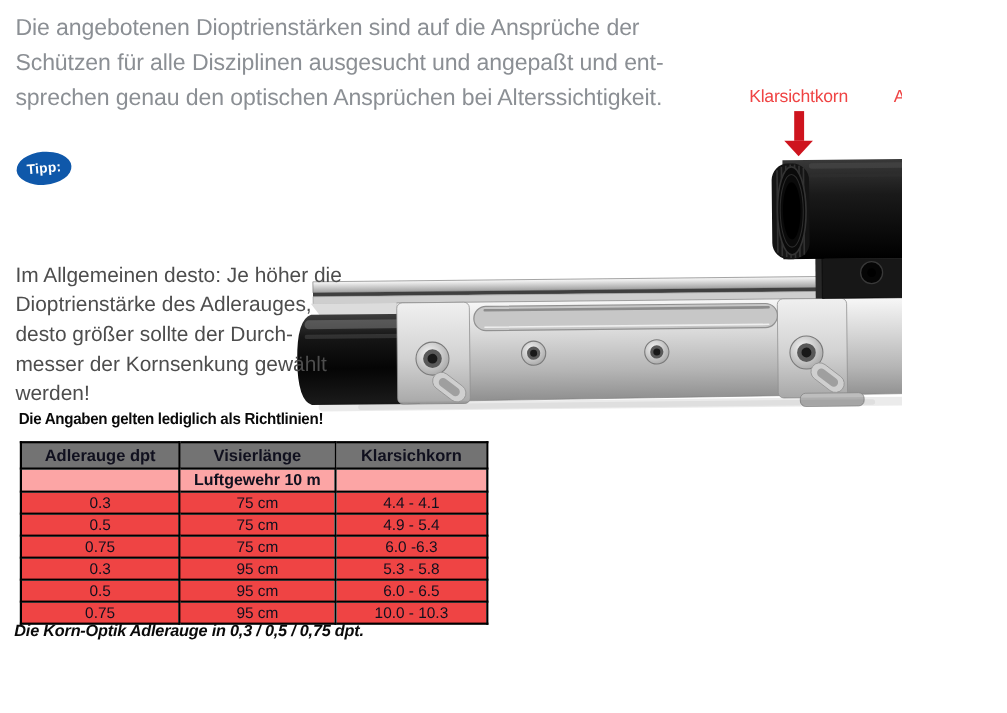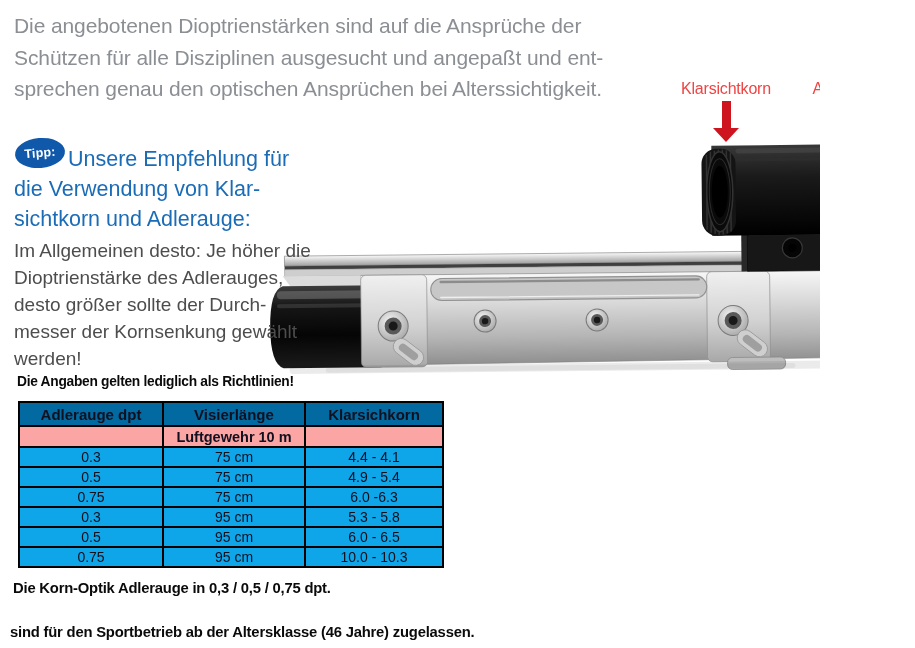--- a/index.html
+++ b/index.html
@@ -229,9 +229,6 @@
   </svg>
 
   <div class="abs tip-badge" style="background-color: rgb(15, 88, 170);">Tipp:</div>
-  <div class="abs tip-heading preline" style="color: rgb(26, 108, 183);">Unsere Empfehlung für
-die Verwendung von Klar-
-sichtkorn und Adlerauge:</div>
   <div class="abs tip-body preline" style="color: rgb(77, 77, 77);">Im Allgemeinen desto: Je höher die
 Dioptrienstärke des Adlerauges,
 desto größer sollte der Durch-

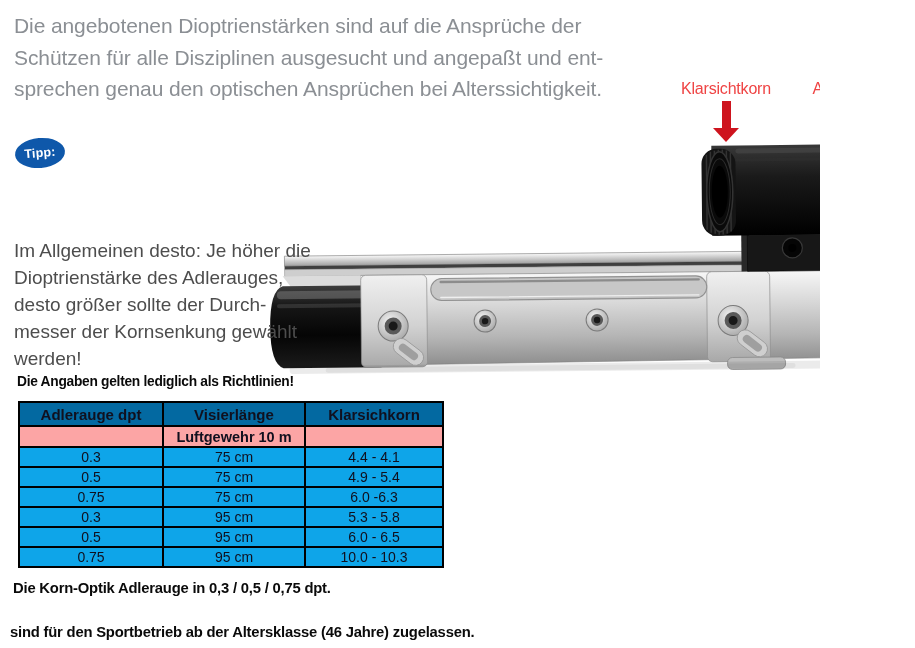--- a/index.html
+++ b/index.html
@@ -244,7 +244,7 @@
         <col style="width:138px">
       </colgroup>
     <thead>
-      <tr style="background-color: #0369a1;">
+      <tr style="background-color: #737373;">
         <th>Adlerauge dpt</th>
         <th>Visierlänge</th>
         <th>Klarsichkorn</th>

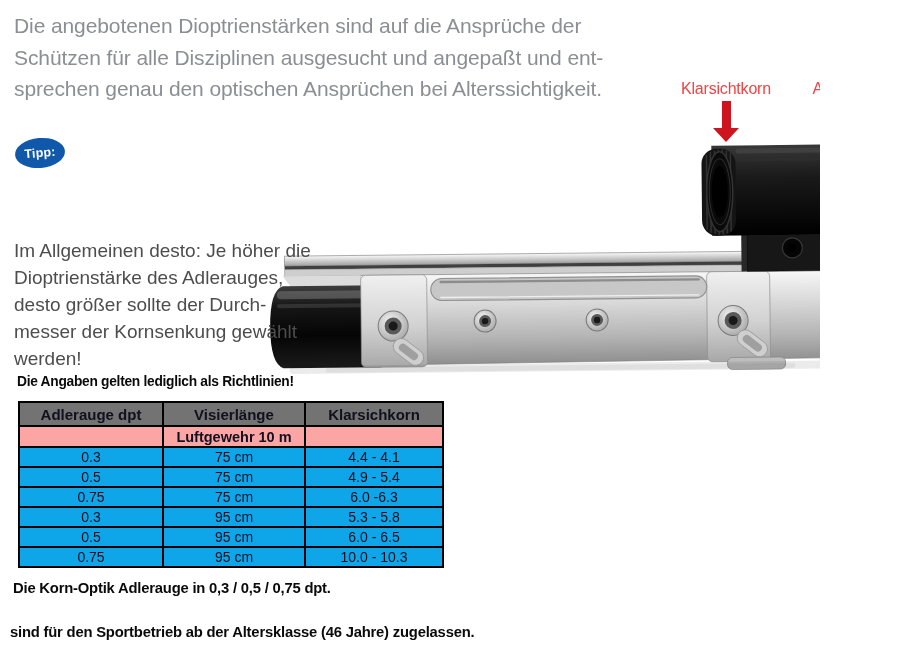--- a/index.html
+++ b/index.html
@@ -65,7 +65,7 @@
   }
   table.guide thead th{height:22px;font-size:15px;font-weight:bold;}
   table.guide tr.subheader td{height:19px;font-weight:bold;font-size:14.5px;}
-  table.guide tbody td{height:18px;background:#0ea5e9;}
+  table.guide tbody td{height:18px;background:#ef4444;}
 
   .footer-line{
     font-size:14.8px;font-weight:bold;color:#0a0a0a;letter-spacing:-0.2px;

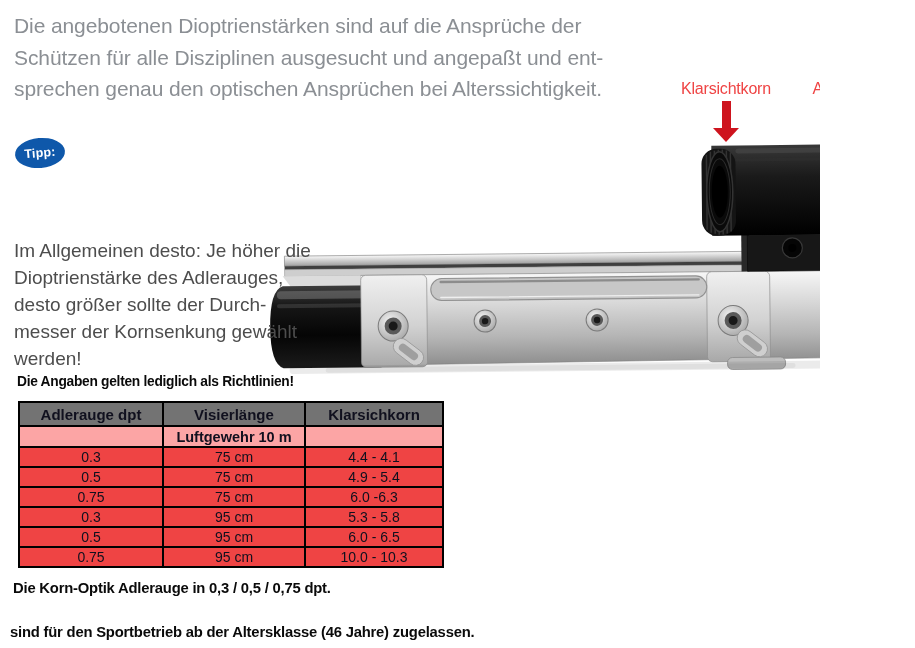--- a/index.html
+++ b/index.html
@@ -70,7 +70,7 @@
   .footer-line{
     font-size:14.8px;font-weight:bold;color:#0a0a0a;letter-spacing:-0.2px;
   }
-  .footer-1{left:13px;top:580px;}
+  .footer-1{left:13px;top:566px;font-style:italic;}
   .footer-2{left:10px;top:624px;}
 </style>
 </head>

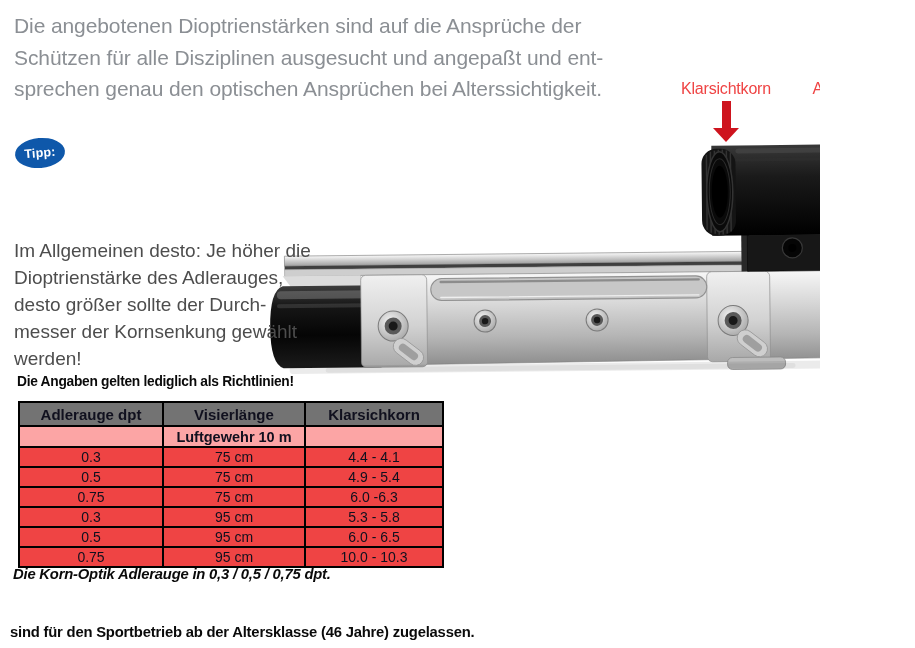--- a/index.html
+++ b/index.html
@@ -290,7 +290,6 @@
   </table>
 
   <div class="abs footer-line footer-1">Die Korn-Optik Adlerauge in 0,3 / 0,5 / 0,75 dpt.</div>
-  <div class="abs footer-line footer-2">sind für den Sportbetrieb ab der Altersklasse (46 Jahre) zugelassen.</div>
 
 </div>
 

